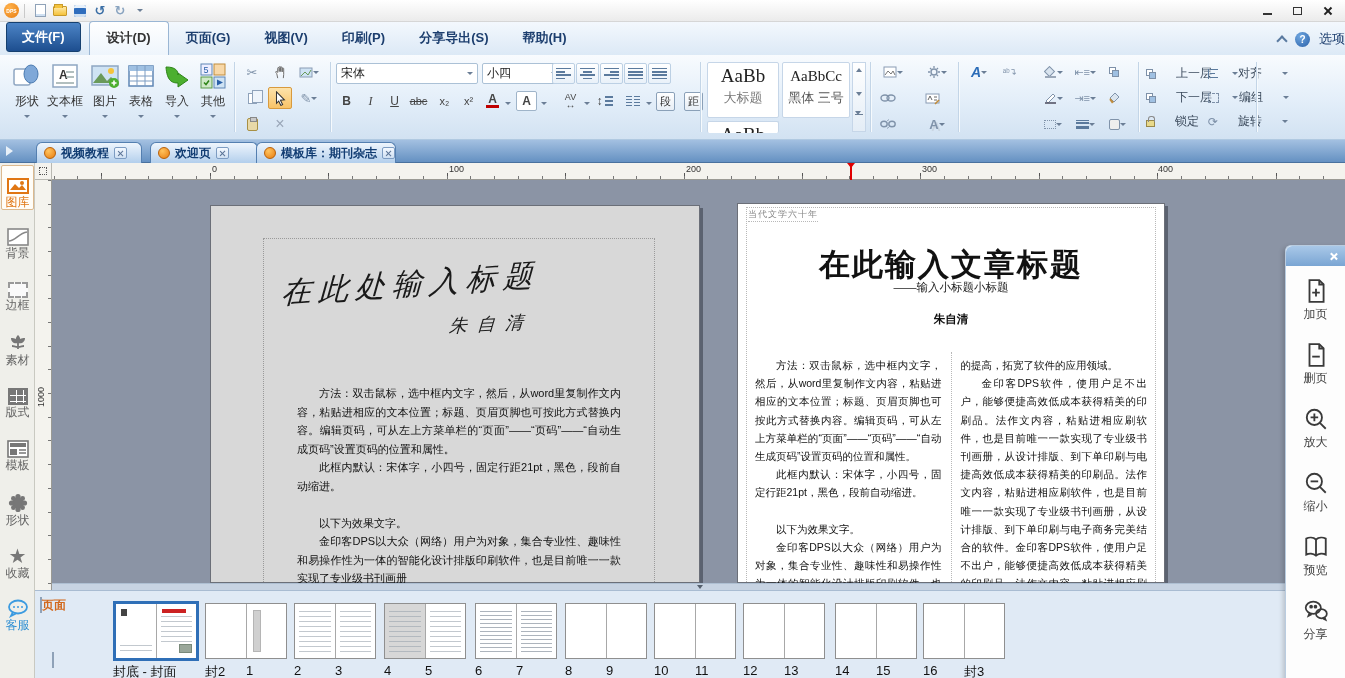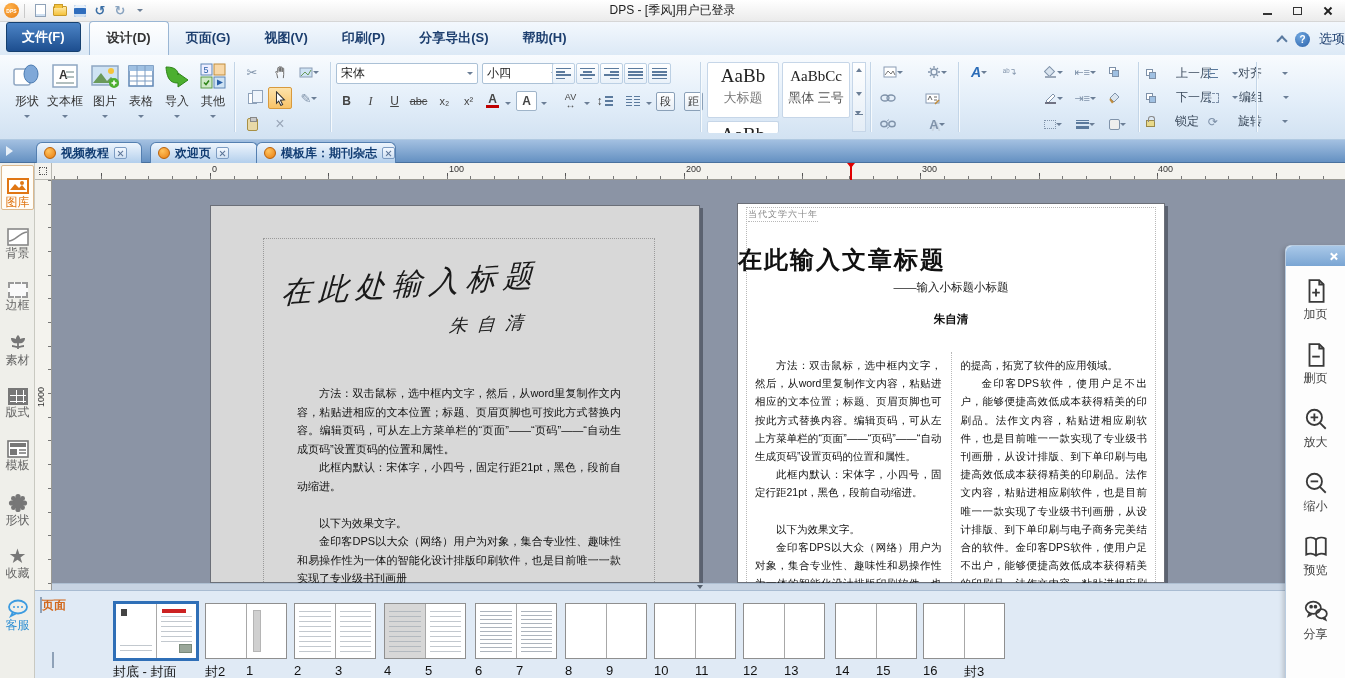--- a/index.html
+++ b/index.html
@@ -177,7 +177,6 @@
     <span class="qbtn">
         <b class="caret"></b>
       </span>
-    <span id="wintitle">DPS - [季风]用户已登录</span>
     <span class="winbtns">
       <span class="wbtn">
           <i class="ic-min"></i>

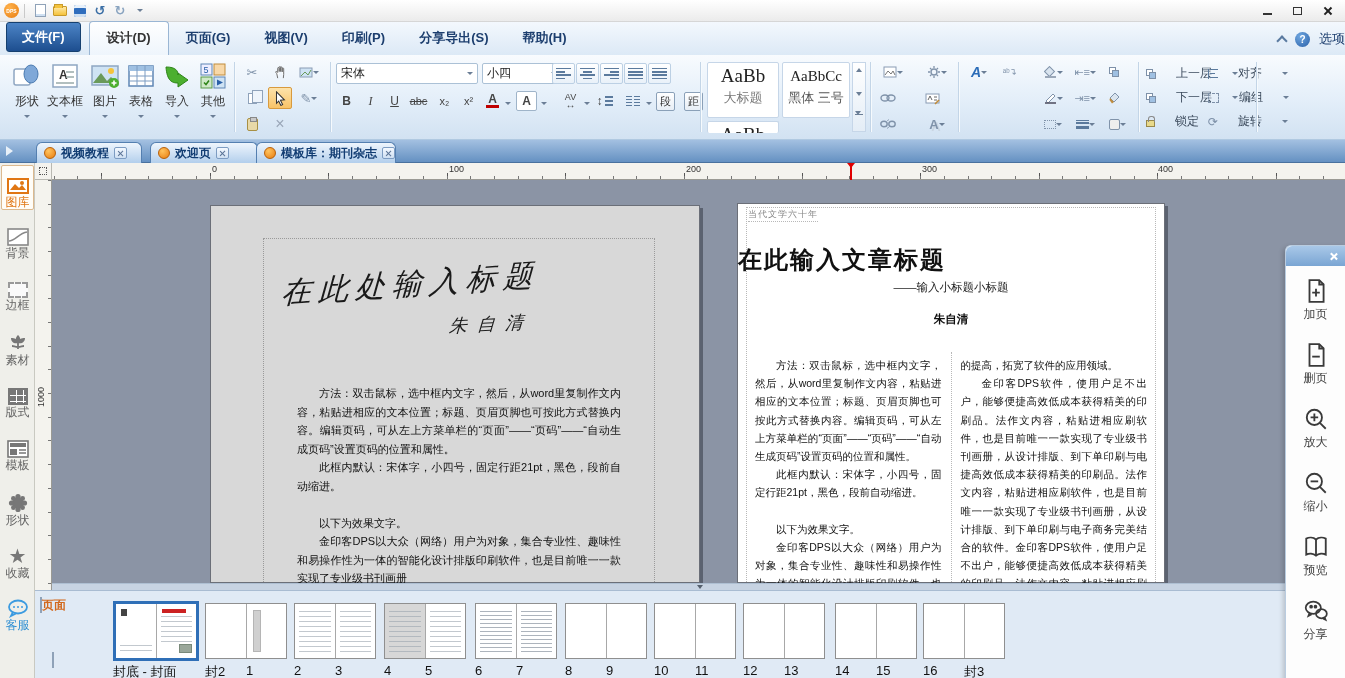--- a/index.html
+++ b/index.html
@@ -119,7 +119,7 @@
 .bodytxt p{text-indent:2em}
 #pageR .pframe{position:absolute;left:8px;top:3px;right:8px;bottom:0;border:1px dotted #b8b8b8;border-bottom:none}
 .rphead{position:absolute;left:10px;top:4px;font-size:9px;color:#888;letter-spacing:1px}
-.rptitle{position:absolute;left:0;right:0;top:40px;font-family:"DejaVu Serif","Liberation Serif",serif;font-size:24px;font-weight:600;color:#111;letter-spacing:2px}
+.rptitle{position:absolute;left:0;right:0;top:40px;text-align:center;font-family:"DejaVu Serif","Liberation Serif",serif;font-size:31px;font-weight:600;color:#111;letter-spacing:2px}
 .rpsub{position:absolute;left:0;right:0;top:76px;text-align:center;font-size:11.5px;color:#222}
 .rpauthor{position:absolute;left:0;right:0;top:108px;text-align:center;font-size:11.5px;font-weight:bold;color:#111}
 .cols{position:absolute;left:8px;right:8px;top:148px;bottom:0;display:flex}

